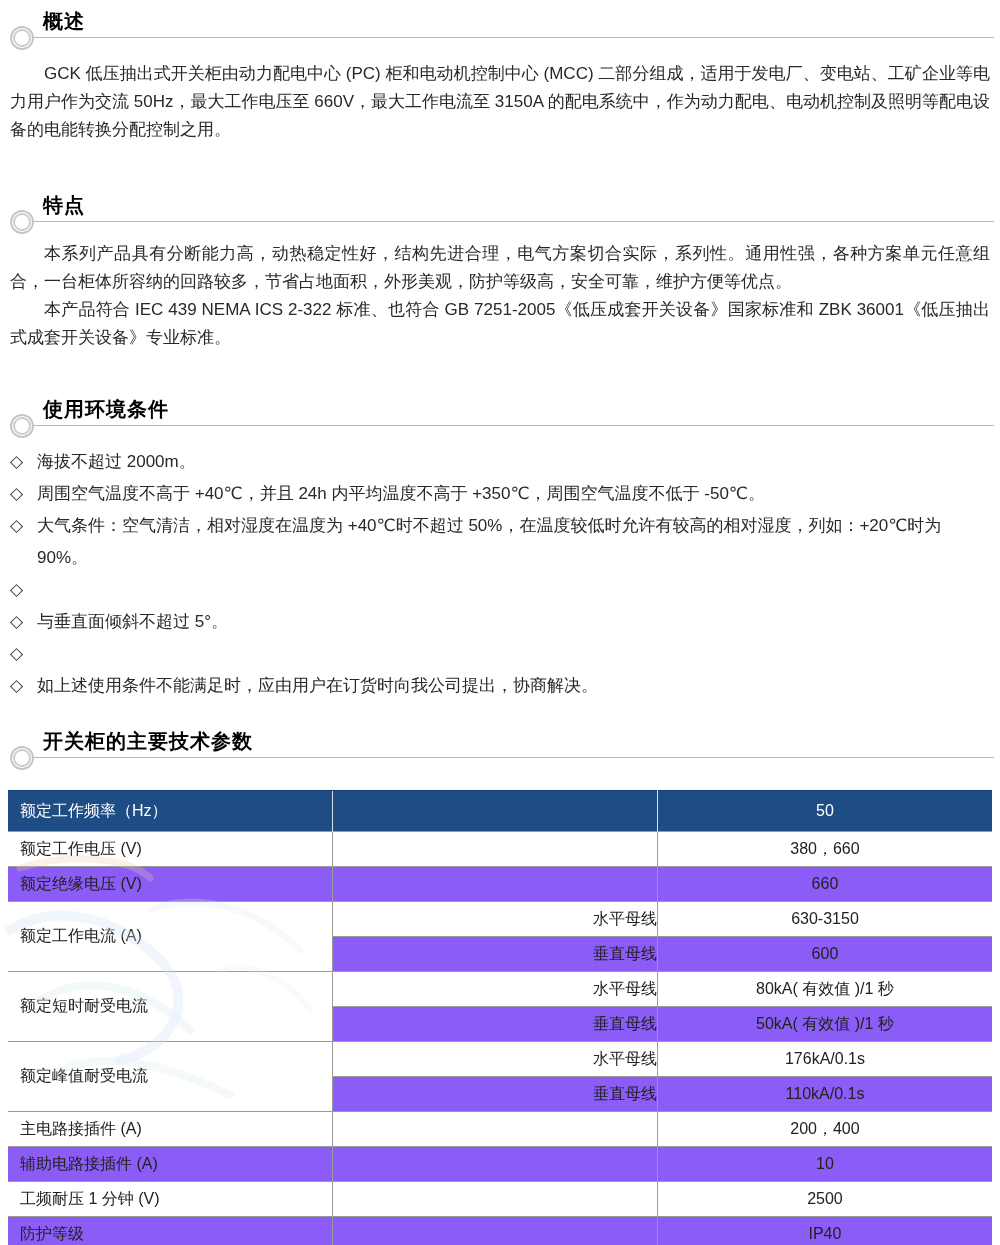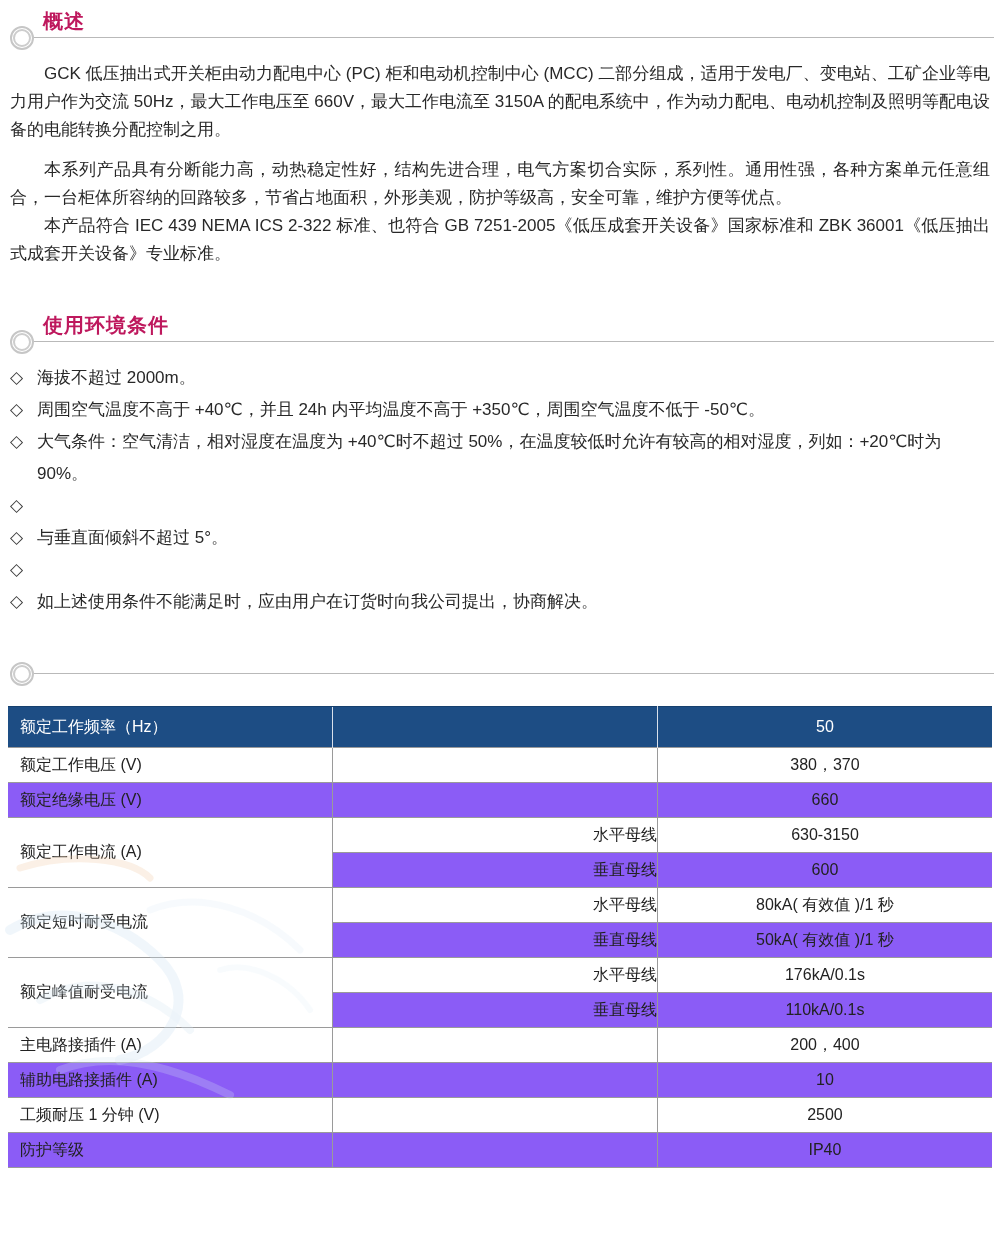--- a/index.html
+++ b/index.html
@@ -25,7 +25,7 @@
   }
   .sec-head .sec-title{
     position:absolute;left:33px;bottom:9px;margin:0;
-    font-size:20px;font-weight:700;color:#be185d;letter-spacing:1px;z-index:2;
+    font-size:20px;font-weight:700;color:#000000;letter-spacing:1px;z-index:2;
   }
   .m1{margin-top:10px;}
   .m2{margin-top:50px;}

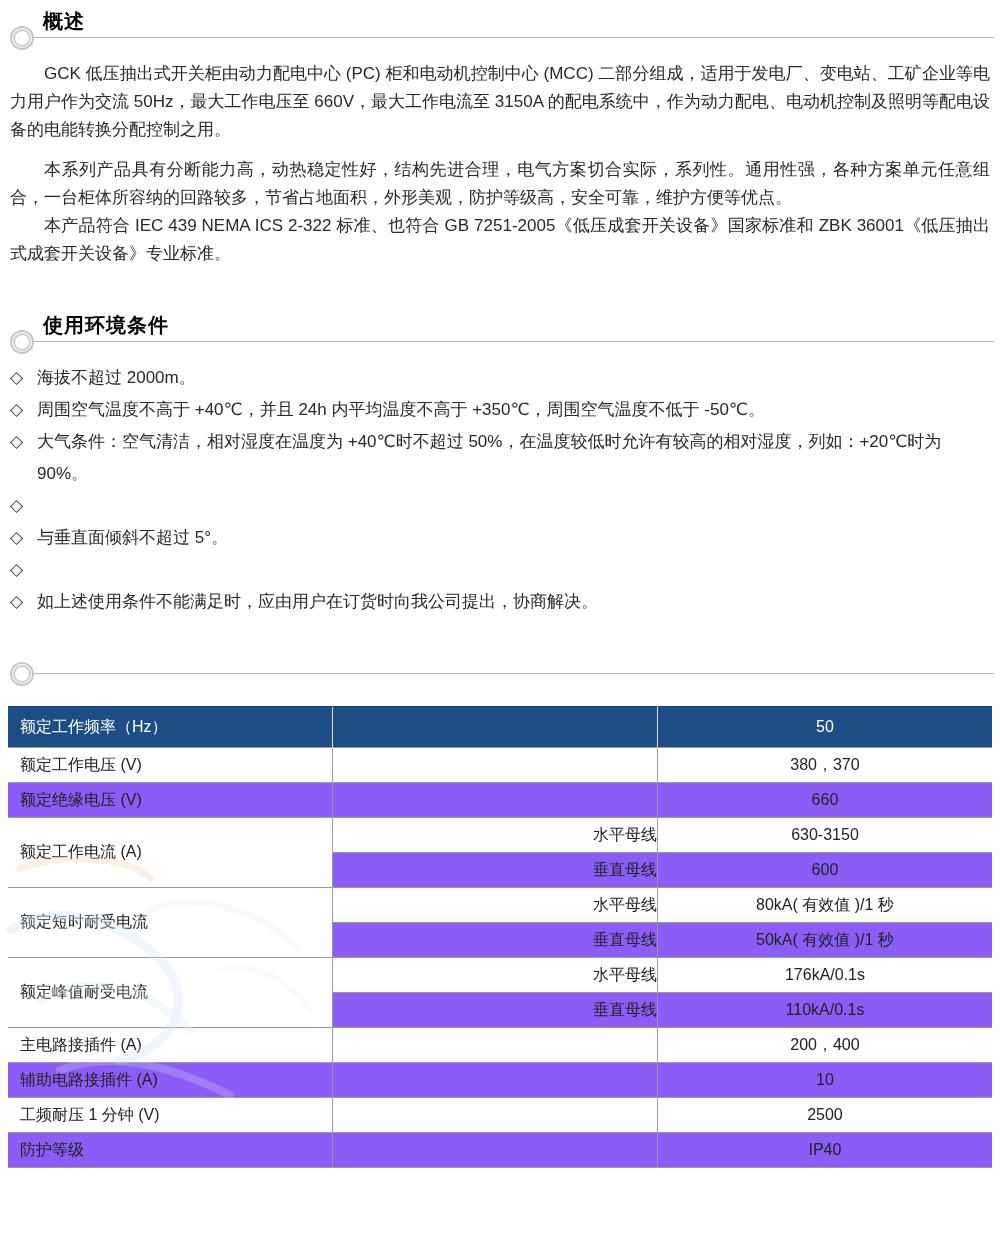--- a/index.html
+++ b/index.html
@@ -79,6 +79,11 @@
   </div>
   <p class="para">GCK 低压抽出式开关柜由动力配电中心 (PC) 柜和电动机控制中心 (MCC) 二部分组成，适用于发电厂、变电站、工矿企业等电力用户作为交流 50Hz，最大工作电压至 660V，最大工作电流至 3150A 的配电系统中，作为动力配电、电动机控制及照明等配电设备的电能转换分配控制之用。</p>
 
+  <div class="sec-head m2">
+    <span class="rule"></span>
+    <span class="ring"></span>
+    <h2 class="sec-title">特点</h2>
+  </div>
   <div class="features-block">
     <p class="para cont">本系列产品具有分断能力高，动热稳定性好，结构先进合理，电气方案切合实际，系列性。通用性强，各种方案单元任意组合，一台柜体所容纳的回路较多，节省占地面积，外形美观，防护等级高，安全可靠，维护方便等优点。</p>
     <p class="para cont">本产品符合 IEC 439 NEMA ICS 2-322 标准、也符合 GB 7251-2005《低压成套开关设备》国家标准和 ZBK 36001《低压抽出式成套开关设备》专业标准。</p>

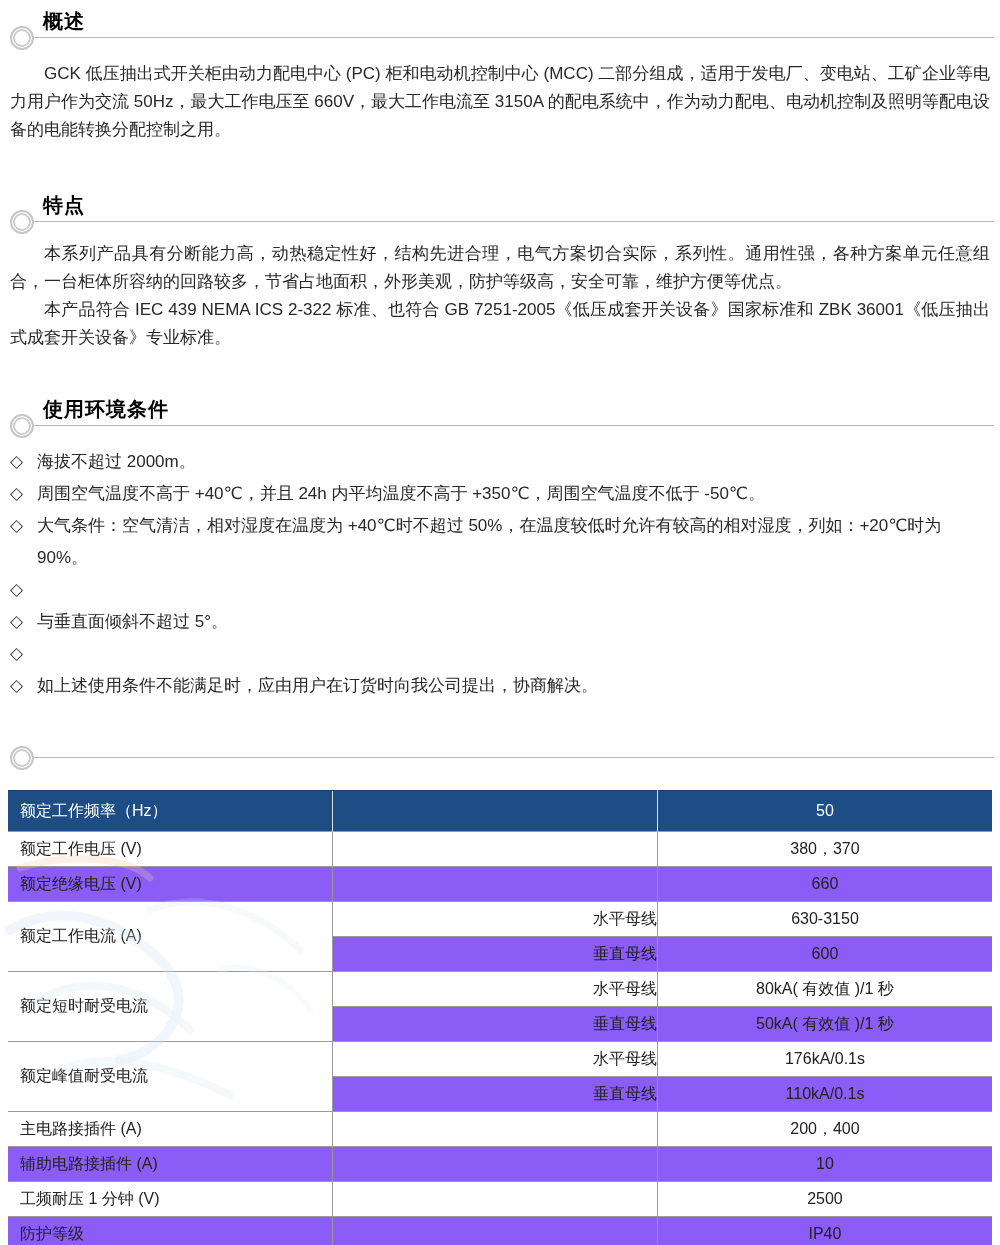--- a/index.html
+++ b/index.html
@@ -126,6 +126,7 @@
   <div class="sec-head m4">
     <span class="rule"></span>
     <span class="ring"></span>
+    <h2 class="sec-title">开关柜的主要技术参数</h2>
   </div>
 
   <table class="params">

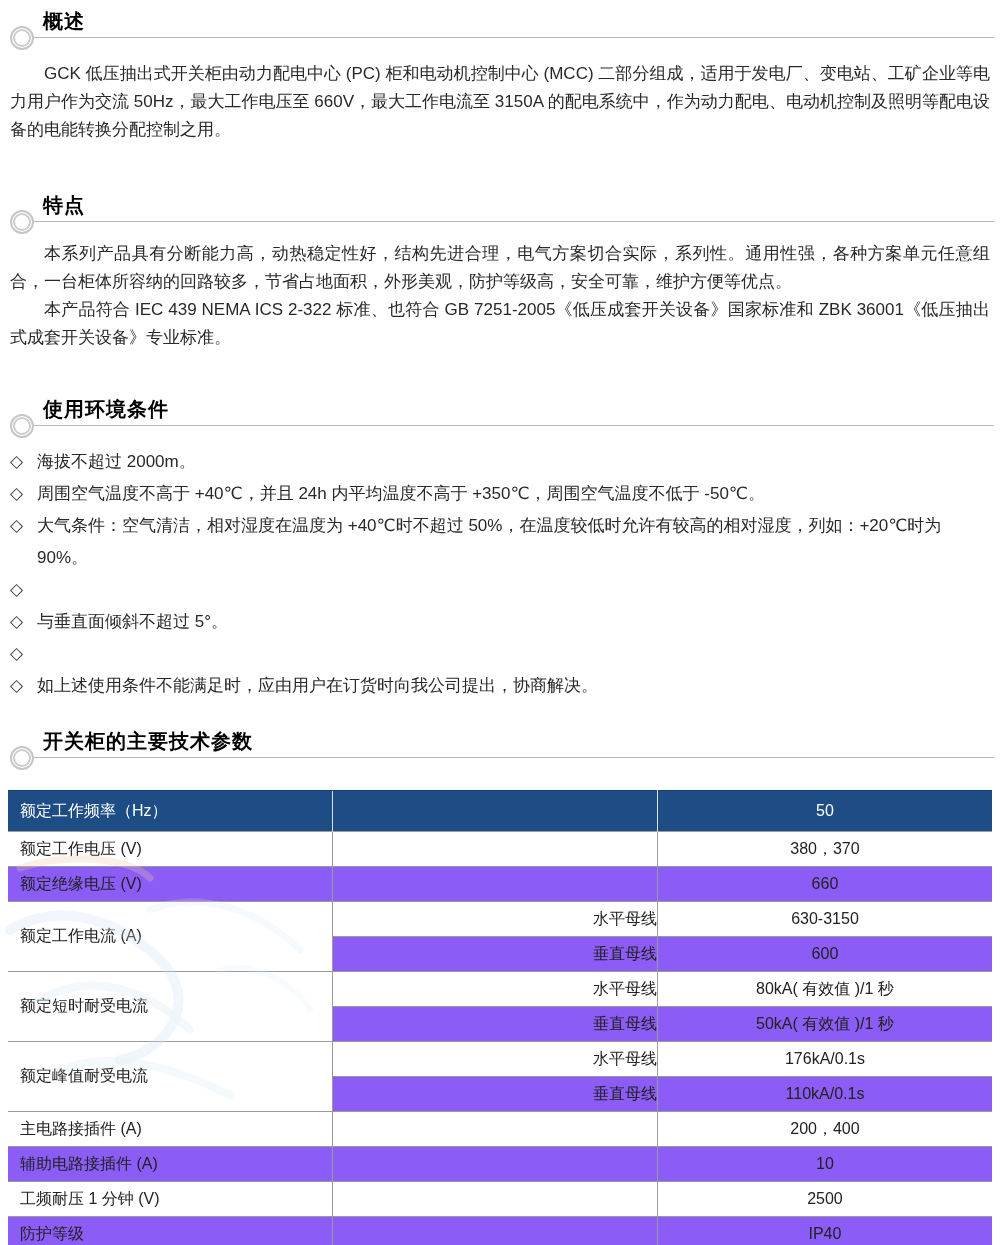--- a/index.html
+++ b/index.html
@@ -144,7 +144,7 @@
       <tr class="rw">
         <td class="c1">额定工作电压 (V)</td>
         <td class="c2"></td>
-        <td class="c3">380，370</td>
+        <td class="c3">380，660</td>
       </tr>
       <tr class="rg">
         <td class="c1">额定绝缘电压 (V)</td>

